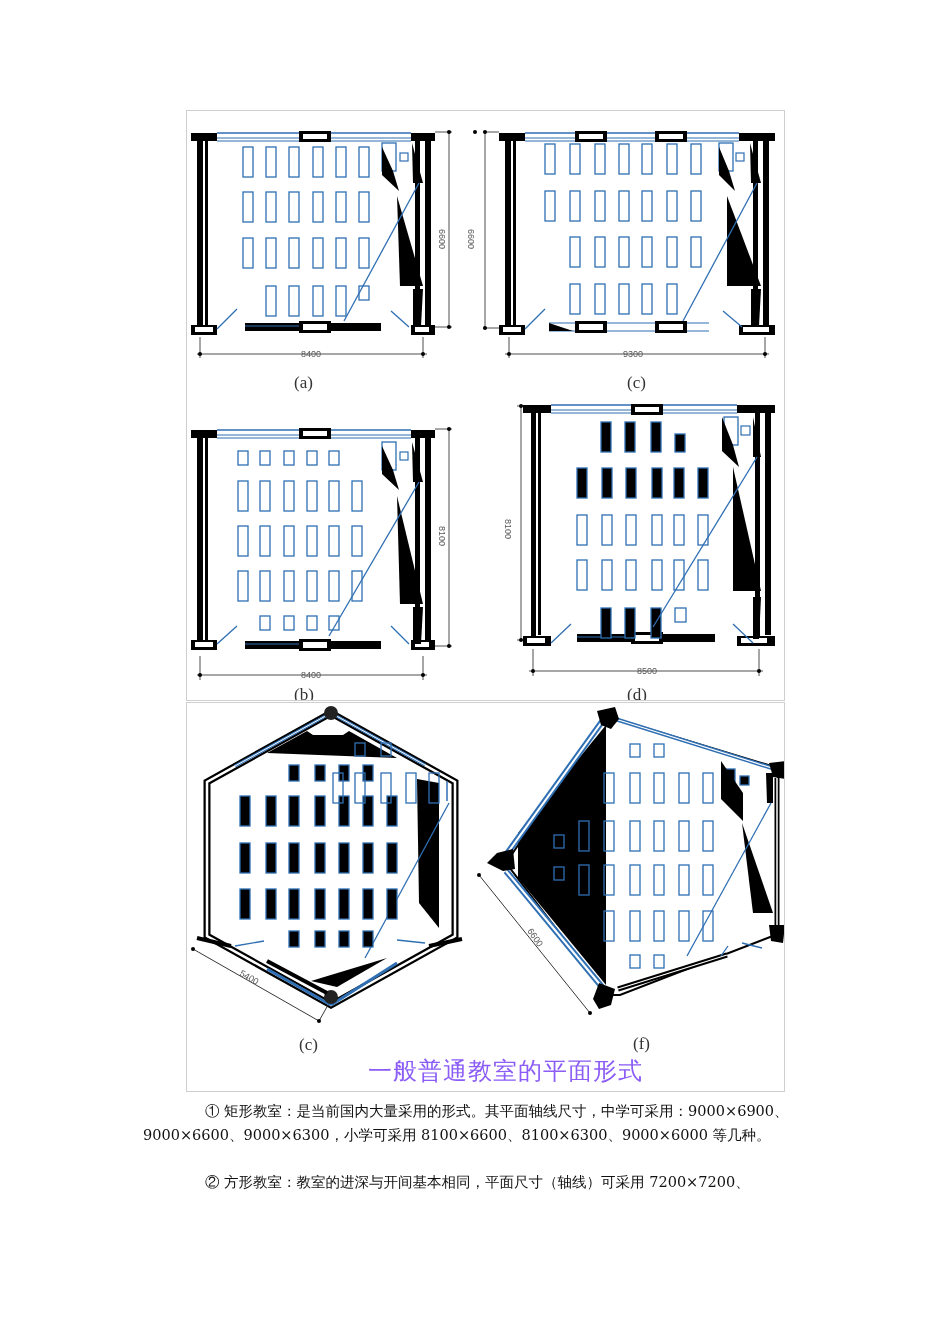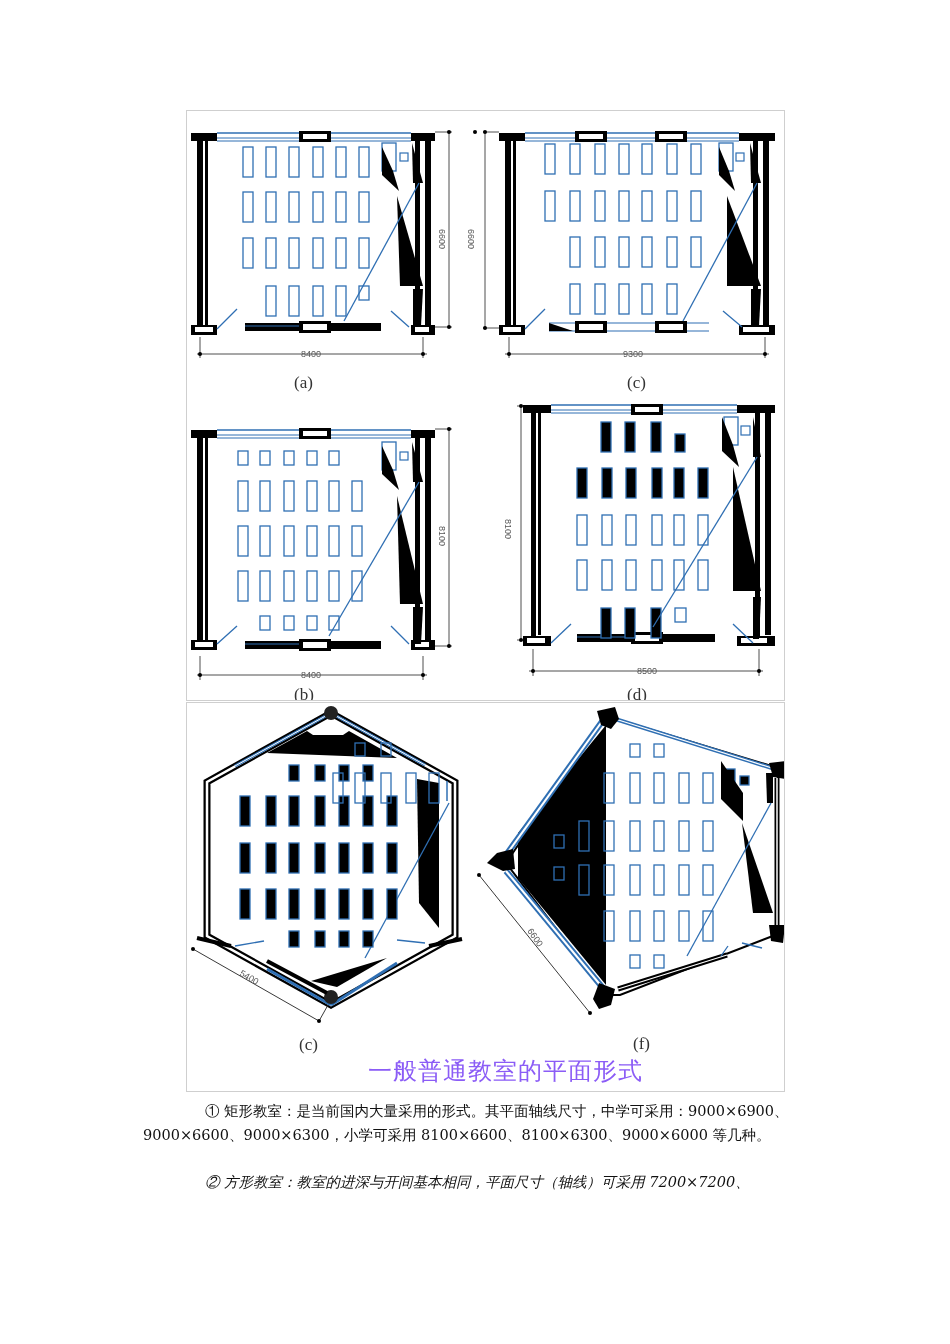--- a/index.html
+++ b/index.html
@@ -13,7 +13,7 @@
   .fig-title{position:absolute;left:340px;top:1054px;width:280px;text-align:right;font-family:"DejaVu Serif",serif;font-size:24px;color:#8b5cf6;letter-spacing:1px;margin-left:22px;}
   .para{position:absolute;left:143px;width:665px;font-family:"DejaVu Serif","Liberation Serif",serif;font-size:14.5px;line-height:24px;color:#111;}
   #p1{top:1099px;}
-  #p2{top:1170px;font-style:italic;}
+  #p2{top:1170px;}
   .indent{display:inline-block;width:62px;}
 </style>
 </head>

